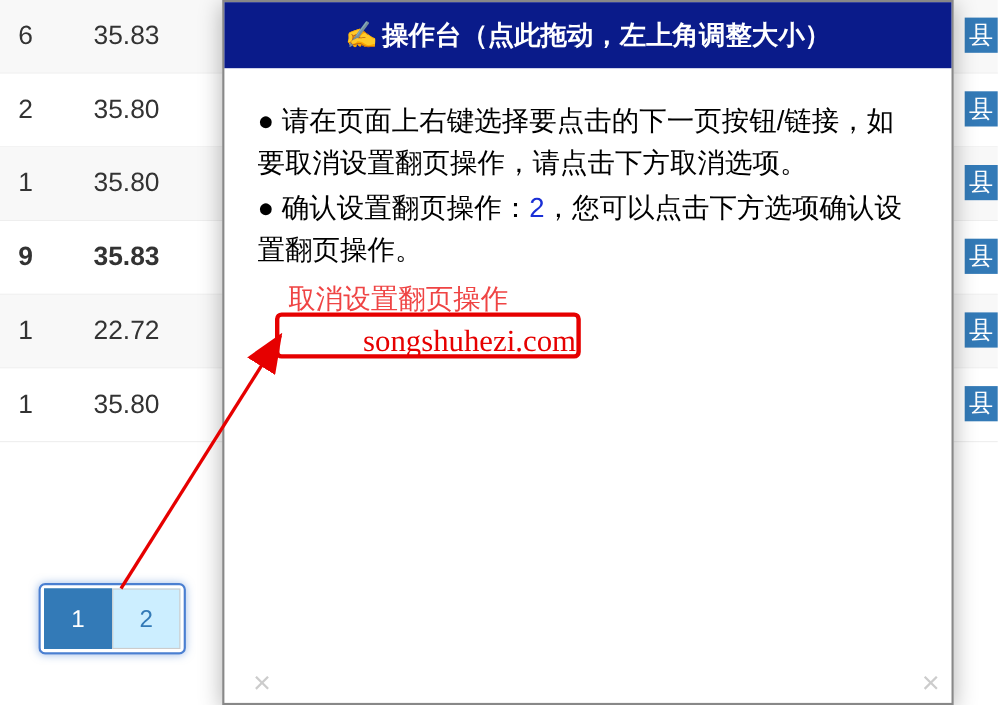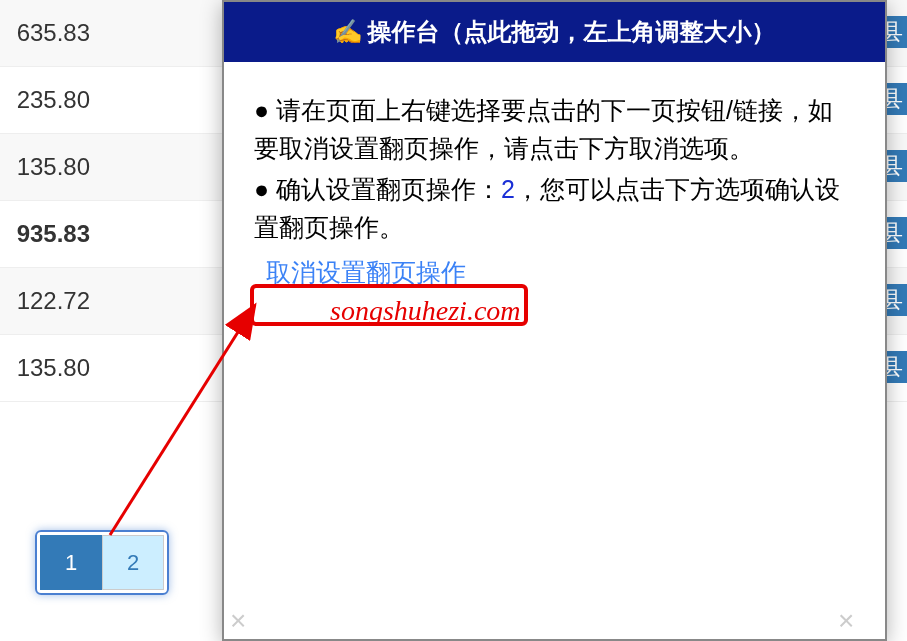--- a/index.html
+++ b/index.html
@@ -45,6 +45,7 @@
       width: 170px;
       font-size: 24px;
       color: #333;
+      text-align: center;
     }
     .bg-row.bold .bg-cell-1,
     .bg-row.bold .bg-cell-2 {

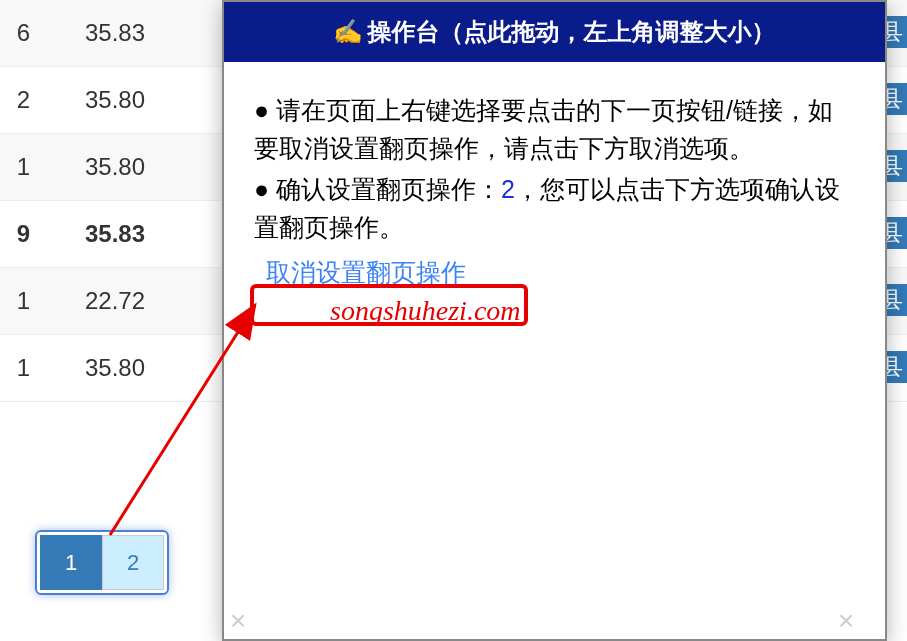--- a/index.html
+++ b/index.html
@@ -99,7 +99,7 @@
     
     .dialog {
       position: absolute;
-      left: 222px;
+      left: 202px;
       top: 0;
       width: 665px;
       height: 641px;

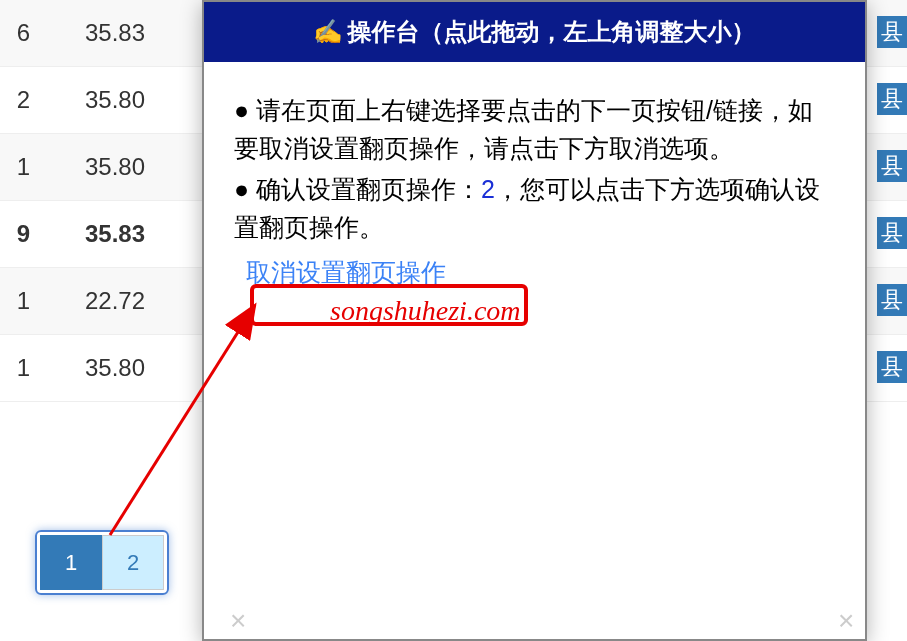--- a/index.html
+++ b/index.html
@@ -140,10 +140,10 @@
       display: inline-block;
     }
     .cancel-link {
-      color: #3b82f6;
+      color: #ef4444;
       font-size: 25px;
       margin-top: 8px;
-      margin-left: 12px;
+      margin-left: 28px;
       cursor: pointer;
       display: block;
     }

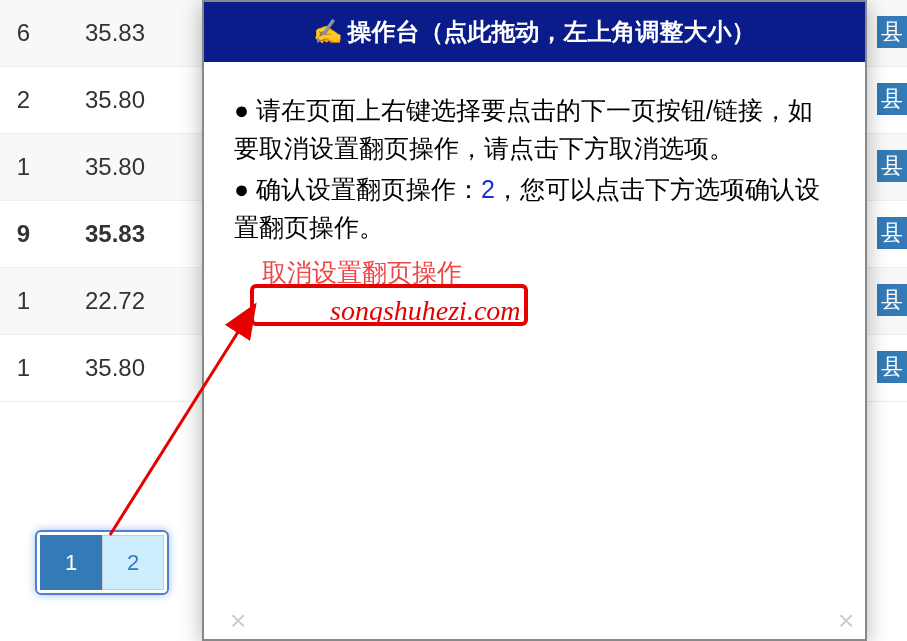--- a/index.html
+++ b/index.html
@@ -163,7 +163,6 @@
       top: 295px;
       color: #e60000;
       font-size: 28px;
-      font-style: italic;
       font-family: Georgia, serif;
       pointer-events: none;
     }

